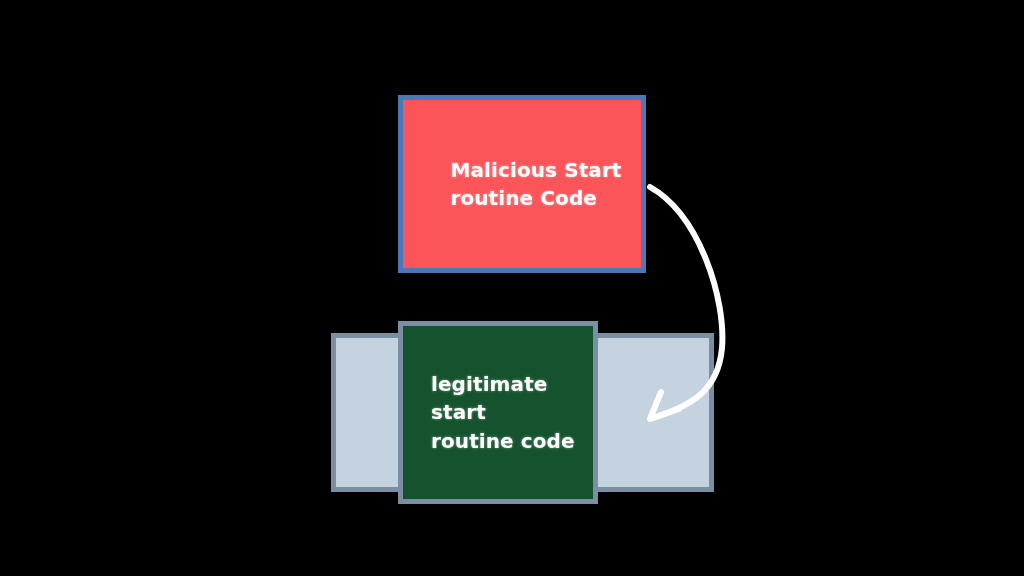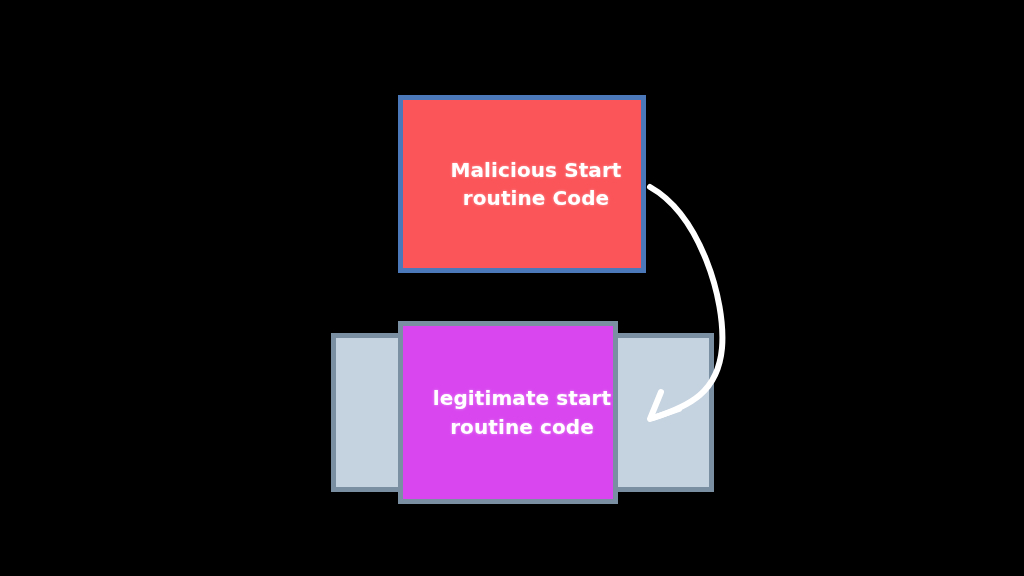--- a/index.html
+++ b/index.html
@@ -24,7 +24,6 @@
     display: flex;
     align-items: center;
     justify-content: center;
-    text-align: center;
     padding-left: 28px;
   }
   .node .label {

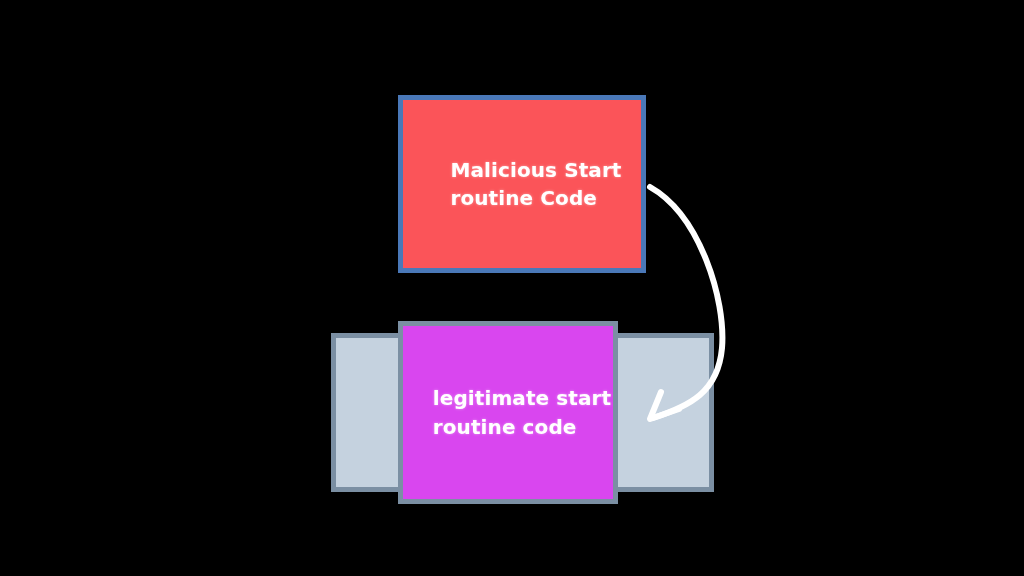--- a/index.html
+++ b/index.html
@@ -63,9 +63,9 @@
   #legitimate-box {
     left: 398px;
     top: 321px;
-    width: 220px;
+    width: 200px;
     height: 183px;
-    background: #d946ef;
+    background: #14532d;
     border: 5px solid #7b8fa3;
     z-index: 3;
   }

